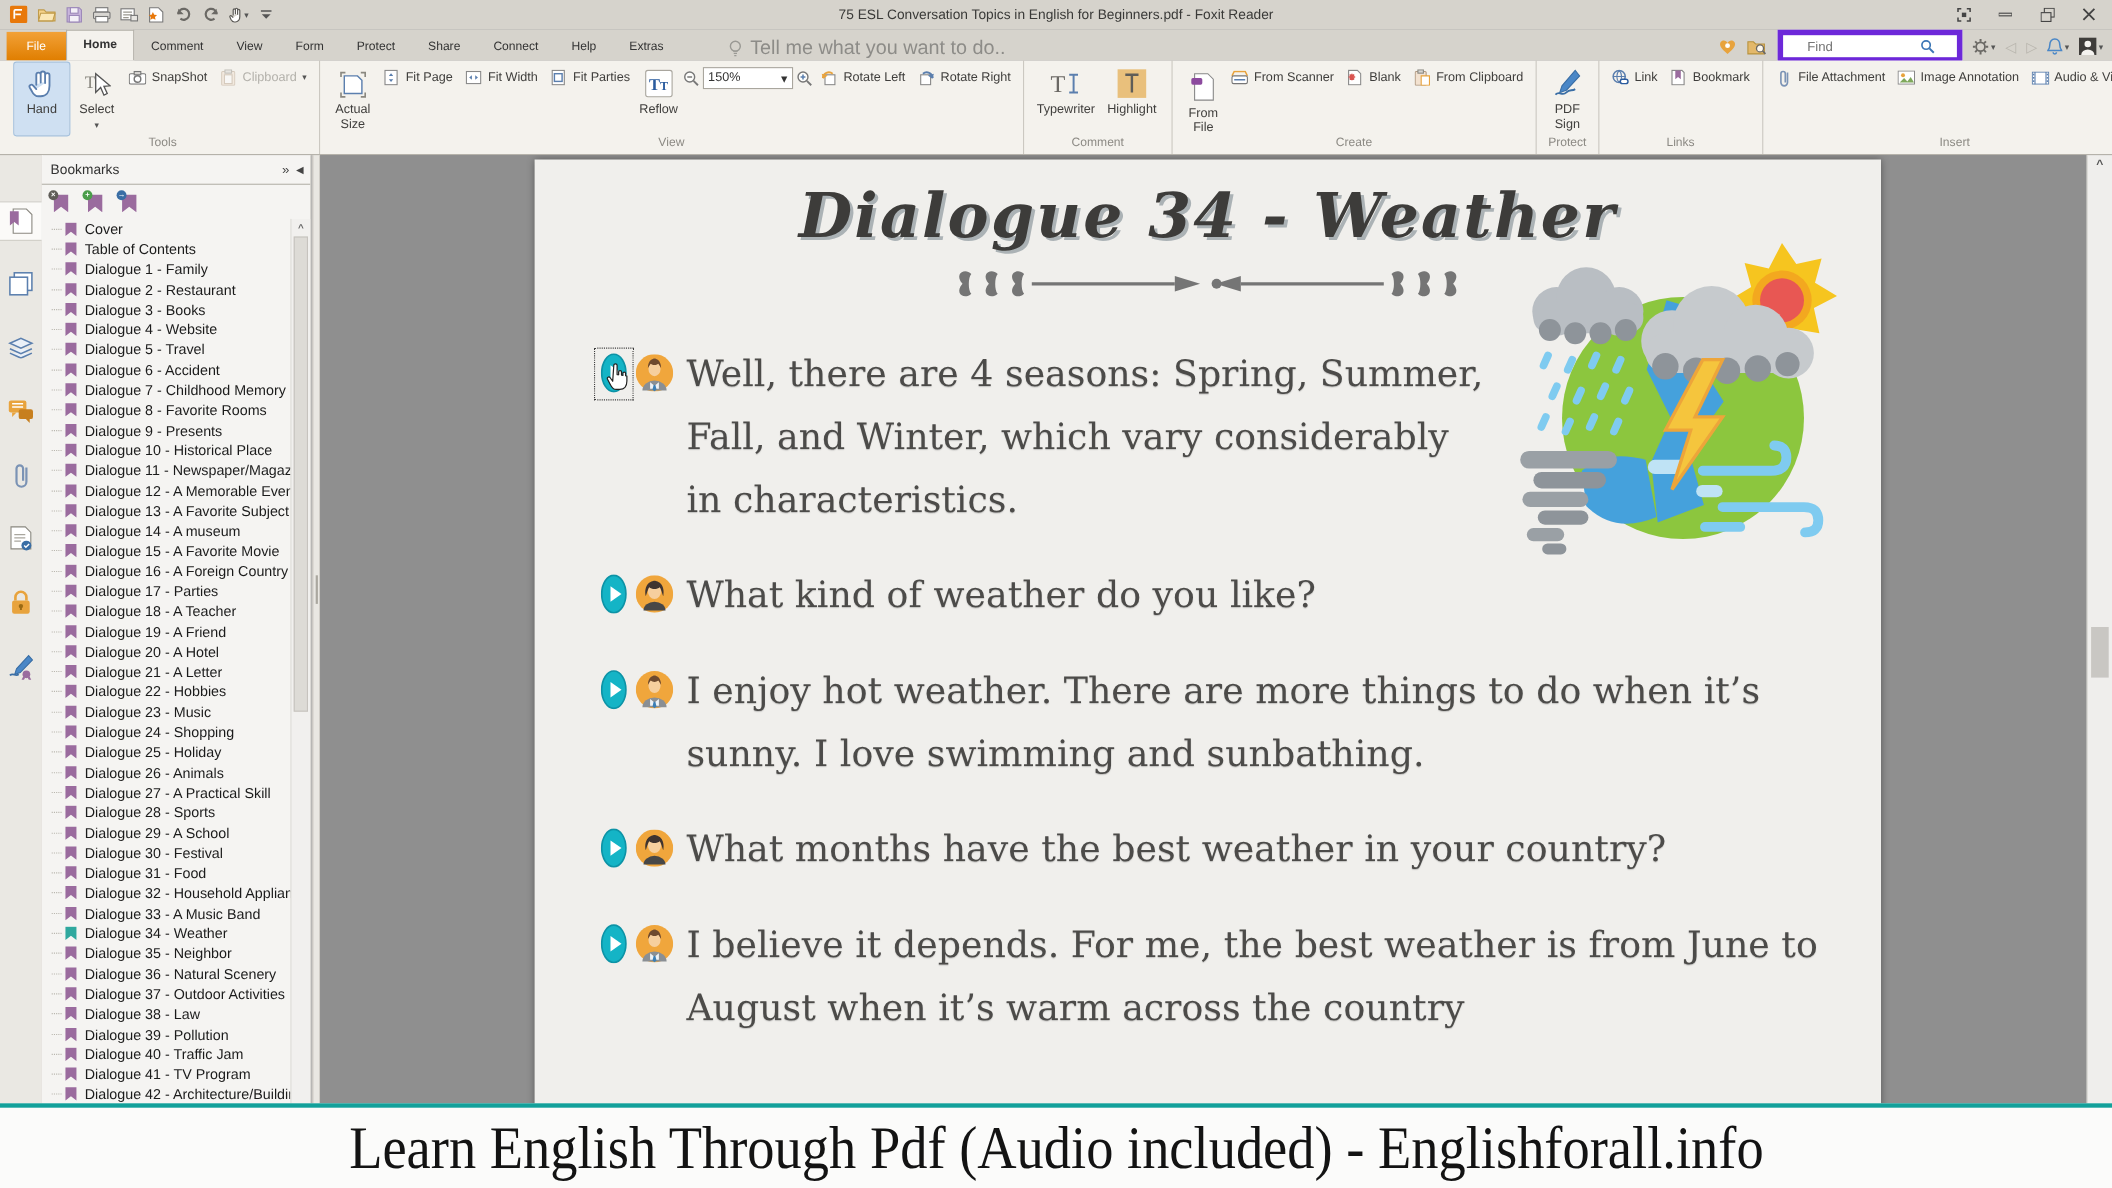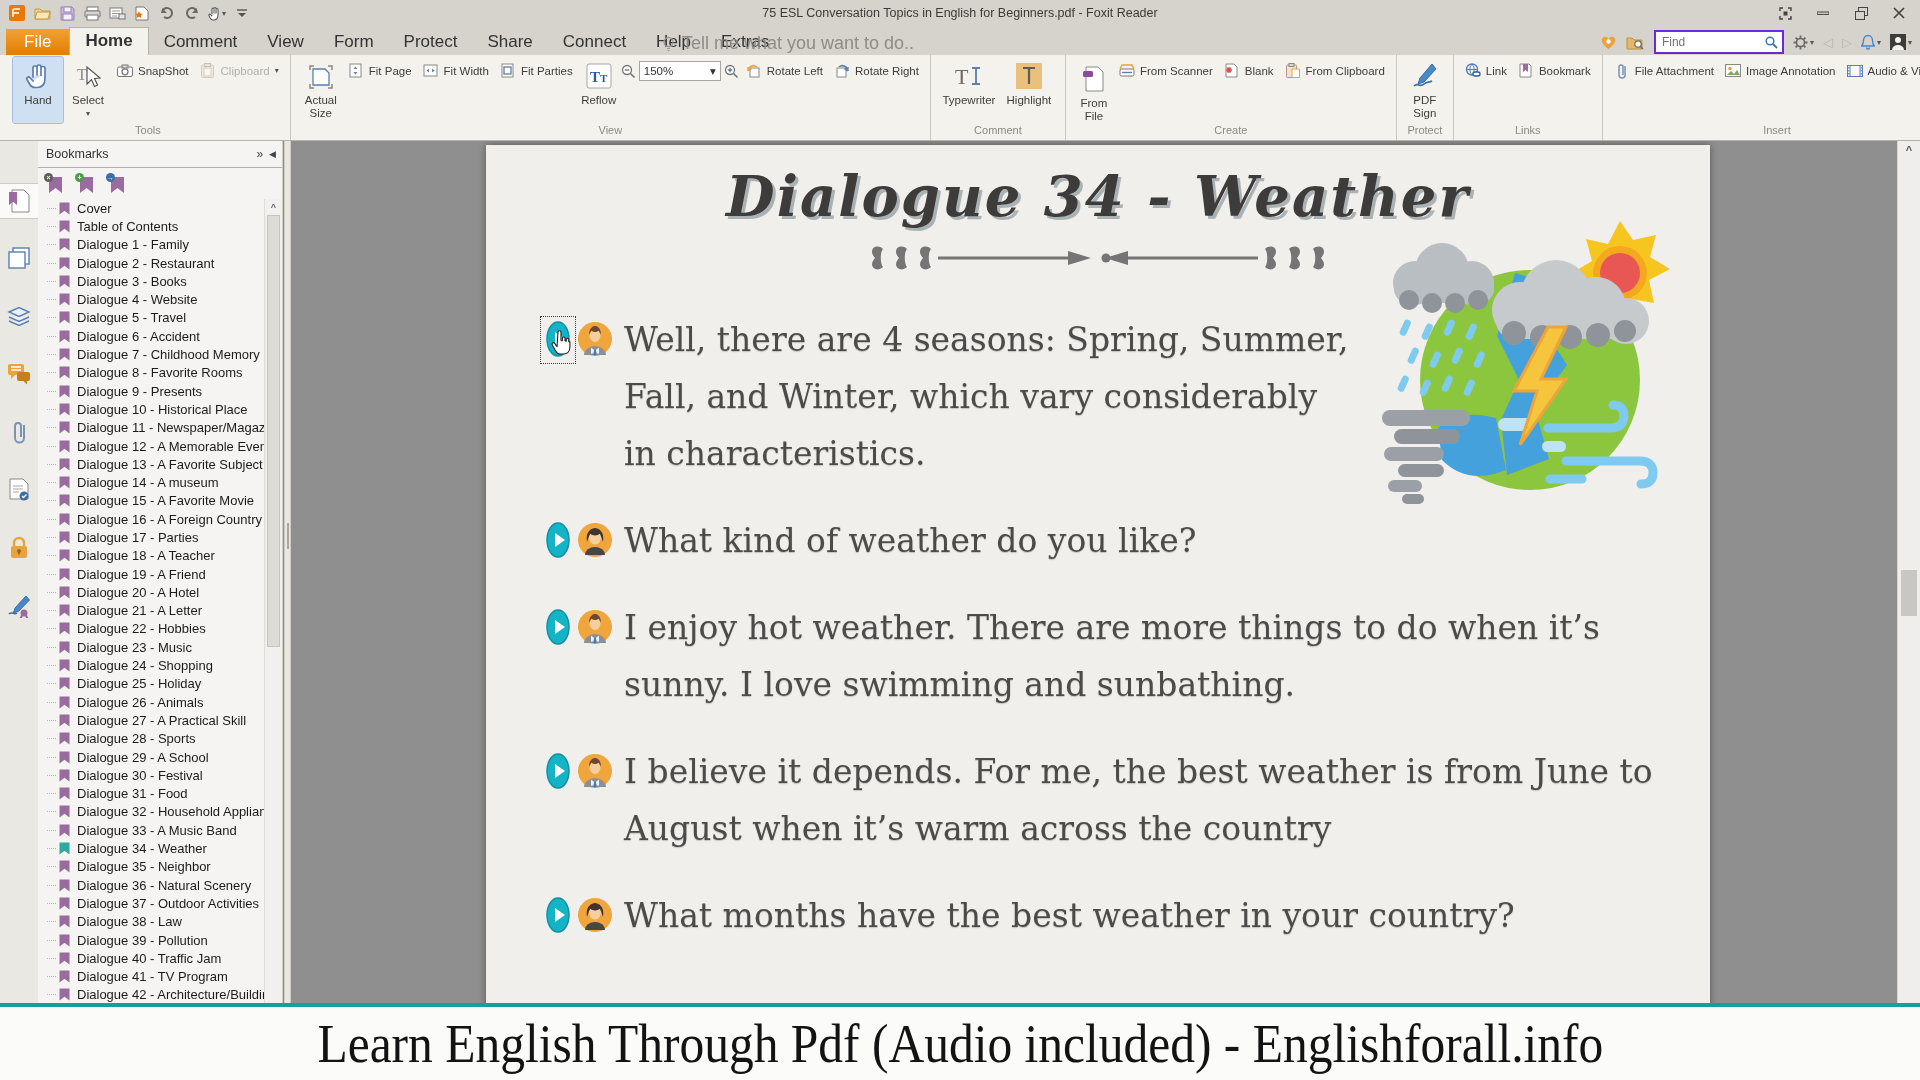--- a/index.html
+++ b/index.html
@@ -20,7 +20,7 @@
   
   .tabsrow{position:absolute;left:0;top:27px;width:1920px;height:28px;background:#d6d3cc;}
   .tabs{position:absolute;left:6px;bottom:0;display:flex;align-items:flex-end;height:28px;}
-  .tab{padding:0 15px;height:26px;line-height:26px;font-size:17px;color:#333;}
+  .tab{padding:0 15px;height:26px;line-height:26px;font-size:11px;color:#333;}
   .tab.file{background:linear-gradient(#f2a137,#e07e00);color:#fff;padding:0 18px;}
   .tab.active{background:#f4f2ed;border:1px solid #b5b2aa;border-bottom:none;font-weight:bold;height:27px;}
   .tellme{position:absolute;left:662px;top:6px;display:flex;align-items:center;gap:7px;

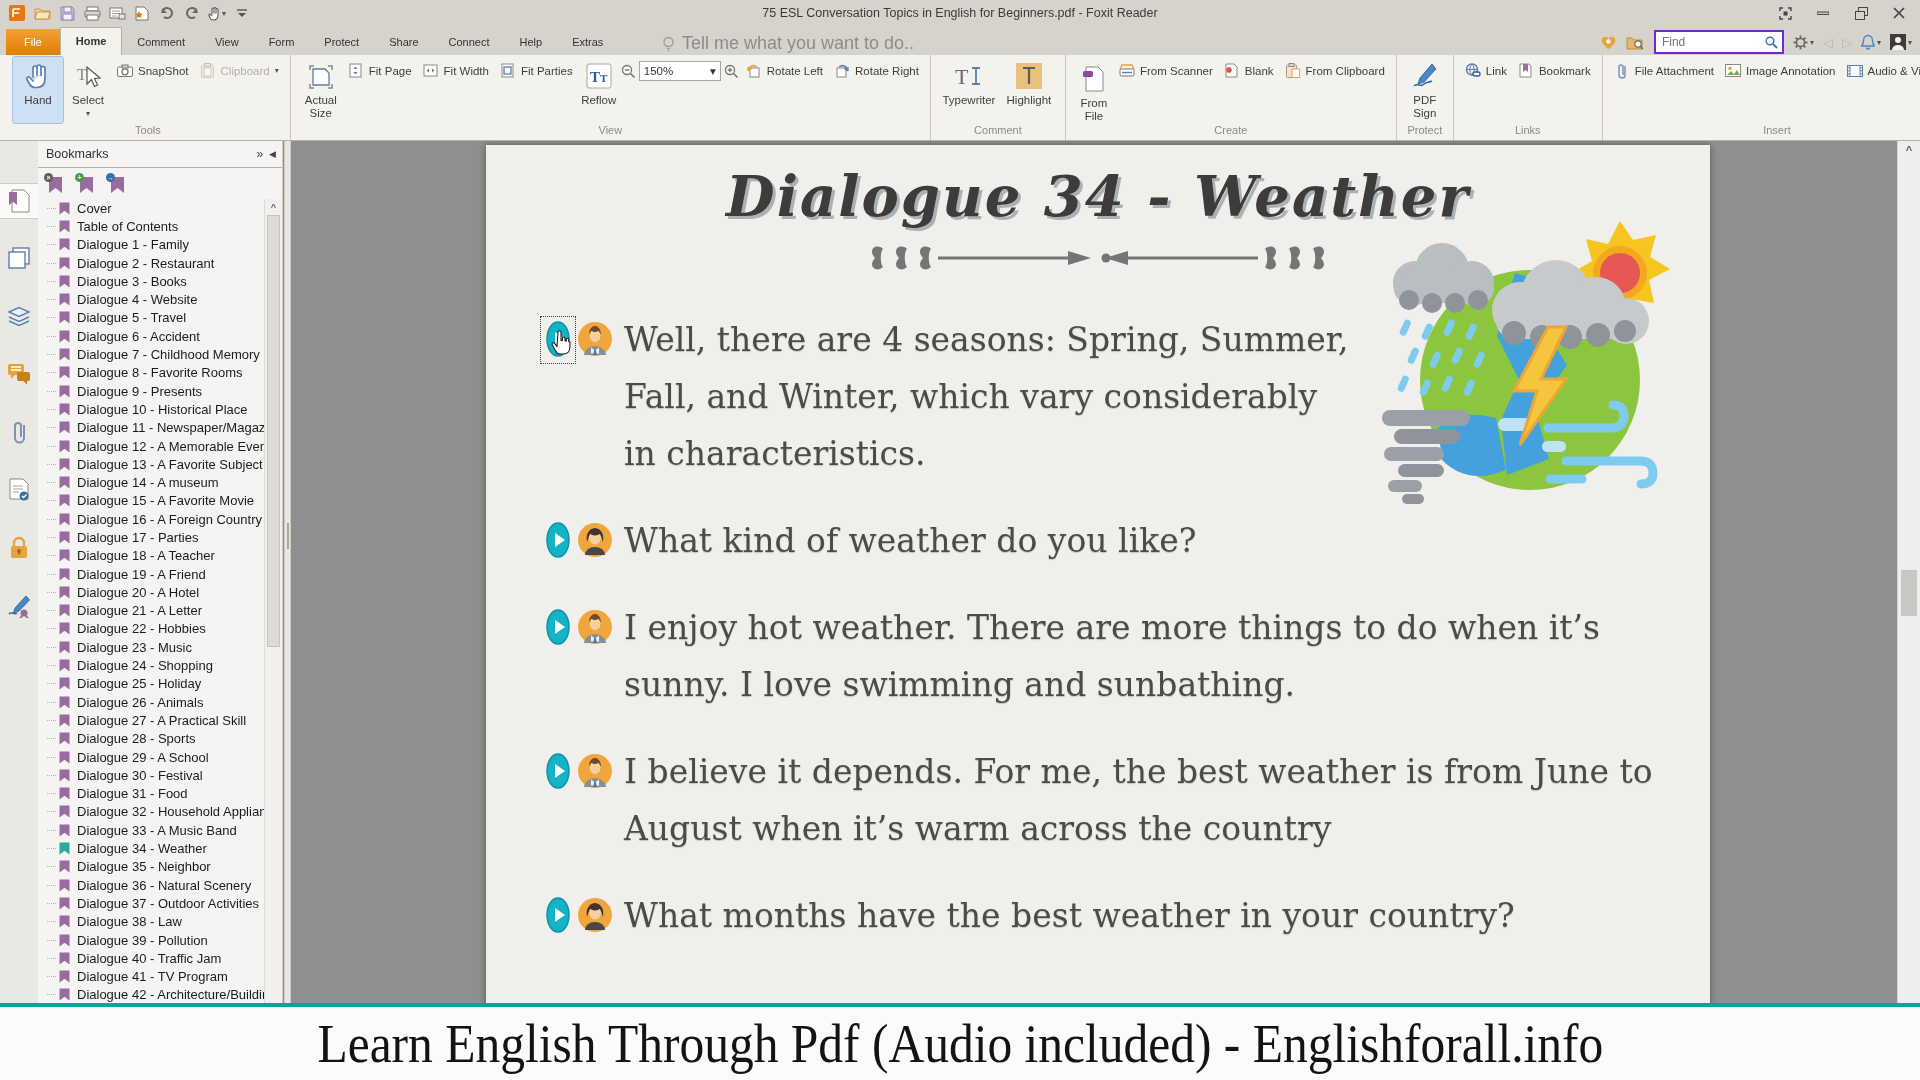--- a/index.html
+++ b/index.html
@@ -26,7 +26,7 @@
   .tellme{position:absolute;left:662px;top:6px;display:flex;align-items:center;gap:7px;
           color:#8d8c88;font-size:18px;}
   .topright{position:absolute;right:8px;top:4px;display:flex;align-items:center;gap:9px;height:22px;}
-  .findbox{display:flex;align-items:center;background:#fff;border:2px solid #6d28d9;height:20px;width:118px;padding:0 4px;}
+  .findbox{display:flex;align-items:center;background:#fff;border:5px solid #6d28d9;height:20px;width:118px;padding:0 20px;}
   .findbox input{border:none;outline:none;flex:1;font-size:12px;color:#444;width:80px;background:transparent;font-family:inherit;}
   .tr-caret{font-size:8px;color:#555;}
   .navarrow{font-size:13px;color:#b9b6ae;}

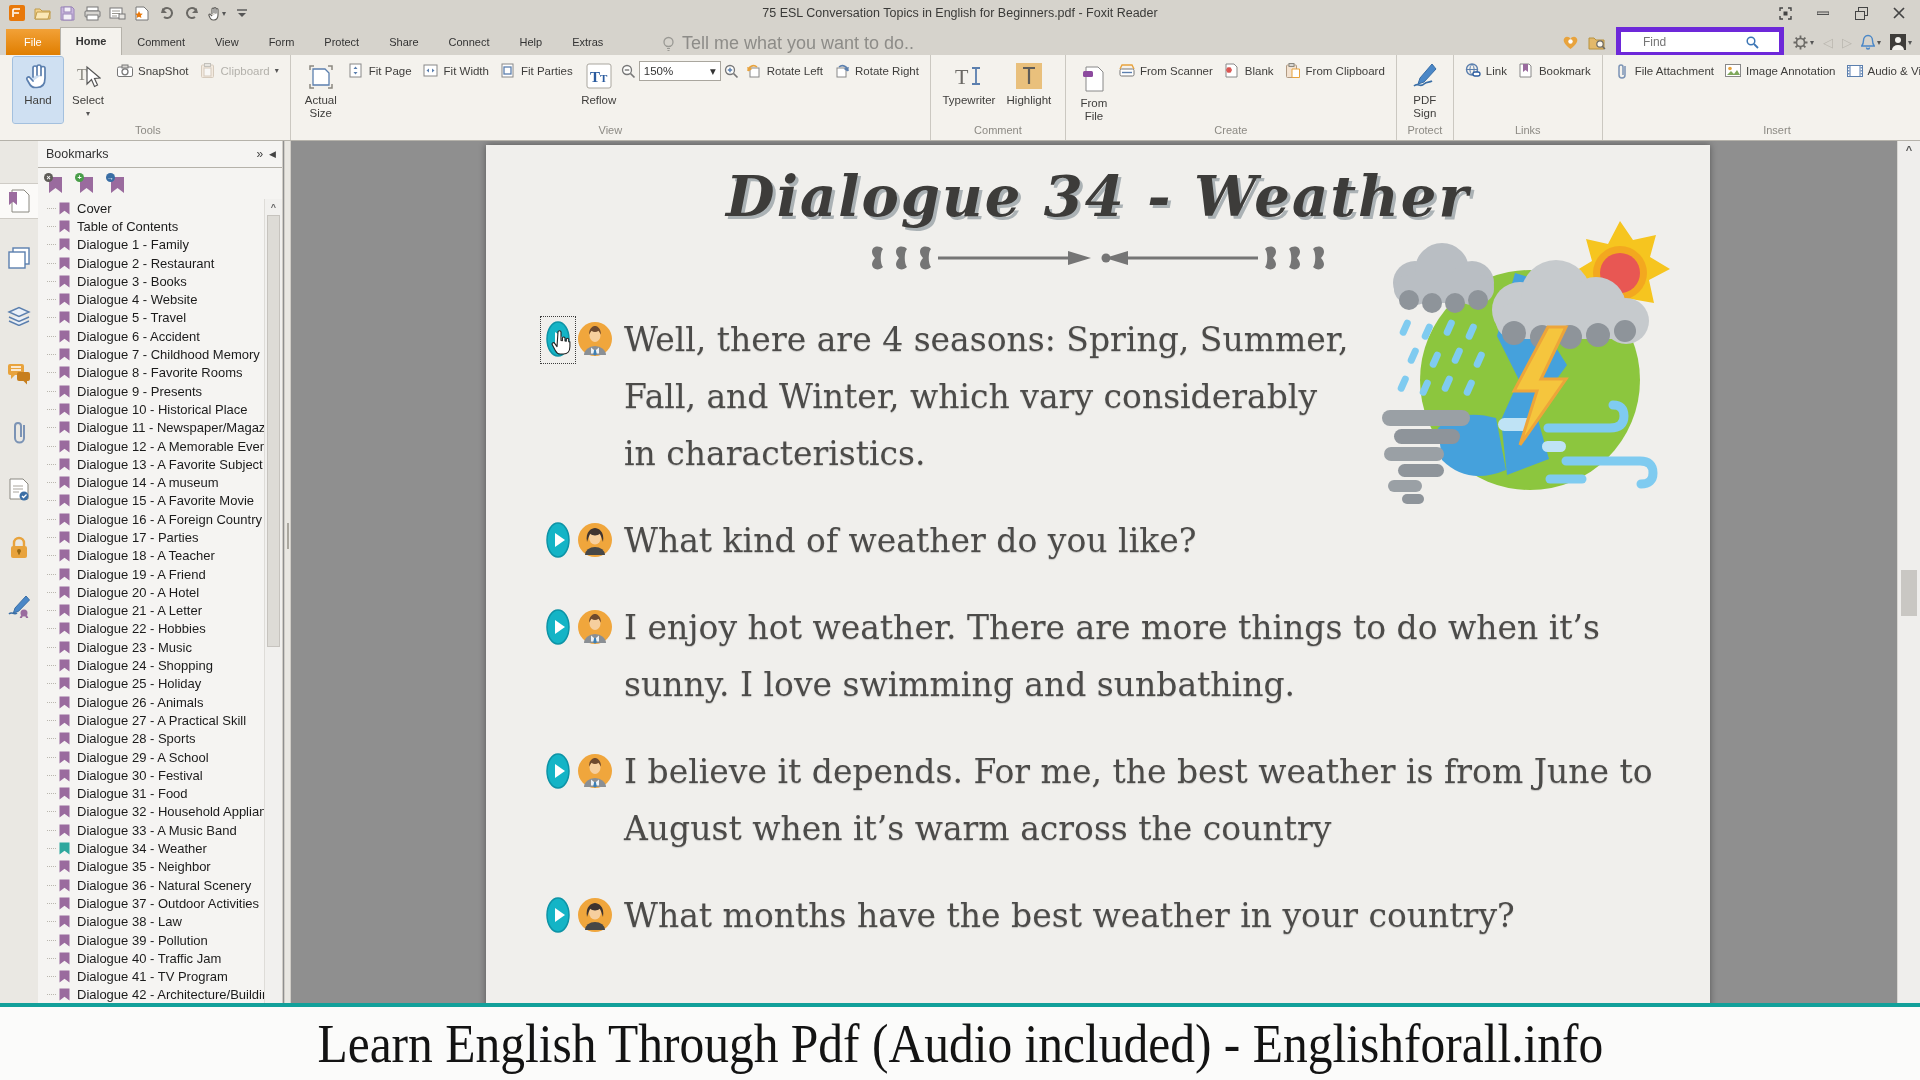--- a/index.html
+++ b/index.html
@@ -1212,6 +1212,27 @@
 sunny. I love swimming and sunbathing.</div>
           </div>
 
+          <div class="row woman">
+            <div class="playwrap">
+
+              <svg class="play" viewBox="0 0 24 36">
+                <ellipse cx="12" cy="18" rx="11" ry="17" fill="#14b4c6" stroke="#0d93a6" stroke-width="1.5"></ellipse>
+                <path d="M9 11 L19 18 L9 25 z" fill="#ffffff"></path>
+              </svg>
+
+            </div>
+            <span class="avatar">
+              <svg class="av-woman" width="34" height="34" viewBox="0 0 34 34">
+                <circle cx="17" cy="17" r="17" fill="#f0a63c"></circle>
+                <path d="M7 32 a10 8 0 0 1 20 0 z" fill="#474747"></path>
+                <ellipse cx="17" cy="14.5" rx="6" ry="7" fill="#f6cf9e"></ellipse>
+                <path d="M9 19 c-2-11 5-14 8-14 c3 0 10 3 8 14 c-1-2.5-2.2-7-3.2-8.2 c-2.3 2.2-7.3 2.2-9.6 0 c-1 1.2-2.2 5.7-3.2 8.2 z" fill="#3f3430"></path>
+              </svg>
+
+            </span>
+            <div class="speech">What months have the best weather in your country?</div>
+          </div>
+
           <div class="row man">
             <div class="playwrap">
 
@@ -1236,27 +1257,6 @@
 August when it’s warm across the country</div>
           </div>
 
-          <div class="row woman">
-            <div class="playwrap">
-
-              <svg class="play" viewBox="0 0 24 36">
-                <ellipse cx="12" cy="18" rx="11" ry="17" fill="#14b4c6" stroke="#0d93a6" stroke-width="1.5"></ellipse>
-                <path d="M9 11 L19 18 L9 25 z" fill="#ffffff"></path>
-              </svg>
-
-            </div>
-            <span class="avatar">
-              <svg class="av-woman" width="34" height="34" viewBox="0 0 34 34">
-                <circle cx="17" cy="17" r="17" fill="#f0a63c"></circle>
-                <path d="M7 32 a10 8 0 0 1 20 0 z" fill="#474747"></path>
-                <ellipse cx="17" cy="14.5" rx="6" ry="7" fill="#f6cf9e"></ellipse>
-                <path d="M9 19 c-2-11 5-14 8-14 c3 0 10 3 8 14 c-1-2.5-2.2-7-3.2-8.2 c-2.3 2.2-7.3 2.2-9.6 0 c-1 1.2-2.2 5.7-3.2 8.2 z" fill="#3f3430"></path>
-              </svg>
-
-            </span>
-            <div class="speech">What months have the best weather in your country?</div>
-          </div>
-
       </div>
     </div>
 

